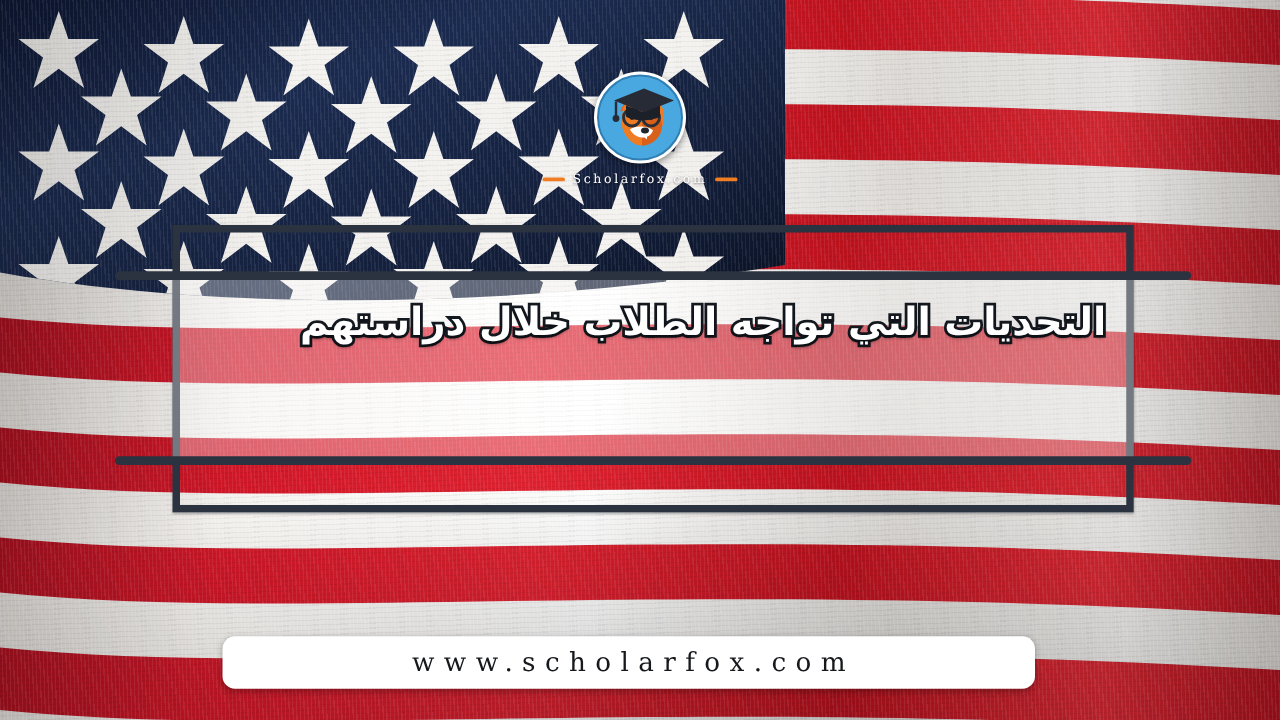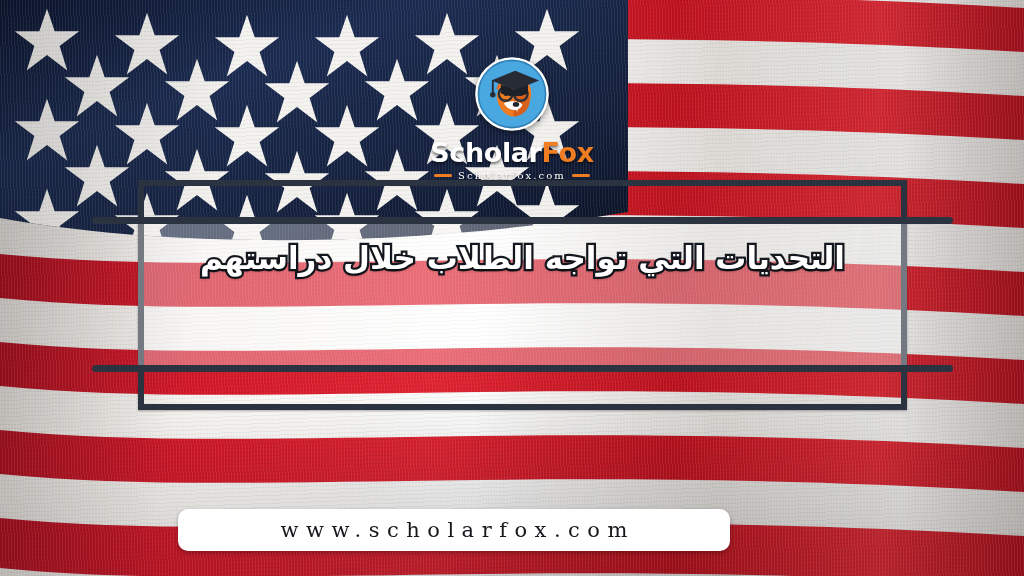--- a/index.html
+++ b/index.html
@@ -225,9 +225,6 @@
       <line x1="26" y1="34" x2="26" y2="49" stroke="#262b35" stroke-width="2.4"></line>
       <circle cx="26" cy="51" r="3.4" fill="#262b35"></circle>
     </svg>
-    <div class="logo-word">
-      <span class="lw-a">Scholar</span><span class="lw-b">Fox</span>
-    </div>
     <div class="logo-tag">
       <span class="dash"></span>
       <span class="tagtxt">Scholarfox.com</span>

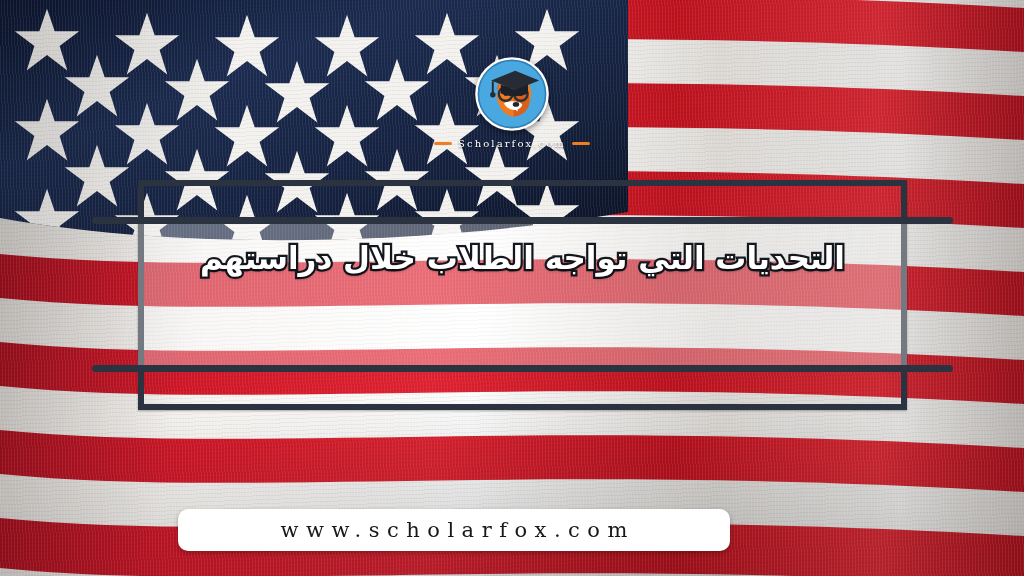--- a/index.html
+++ b/index.html
@@ -78,7 +78,7 @@
   
   .title-wrap {
     position:absolute; left:160px; top:236px; width:725px;
-    z-index:18; text-align:center; direction:rtl;
+    z-index:18; direction:rtl;
   }
   .title-line {
     font-family:"DejaVu Sans", sans-serif;

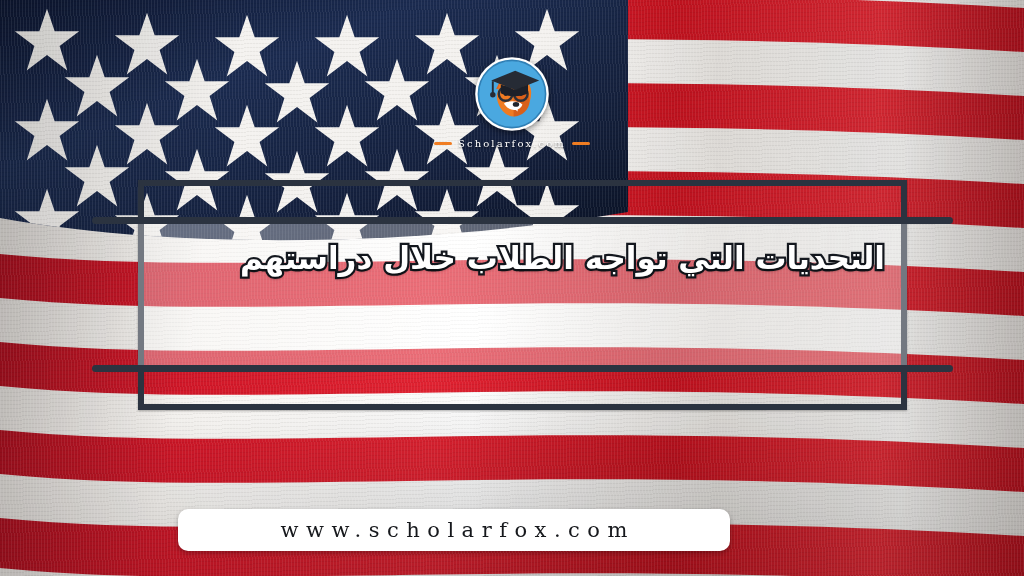--- a/index.html
+++ b/index.html
@@ -94,7 +94,7 @@
 
   
   .url-pill {
-    position:absolute; left:178px; top:509px; width:552px; height:42px;
+    position:absolute; left:178px; top:509px; width:650px; height:42px;
     background:#ffffff; border-radius:10px; z-index:20;
     display:flex; align-items:center; justify-content:center;
     box-shadow:0 2px 5px rgba(0,0,0,.28);

